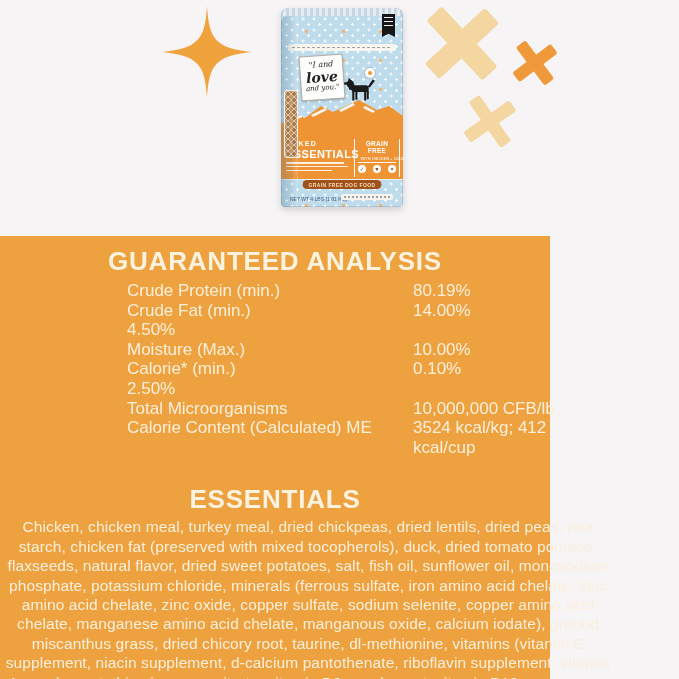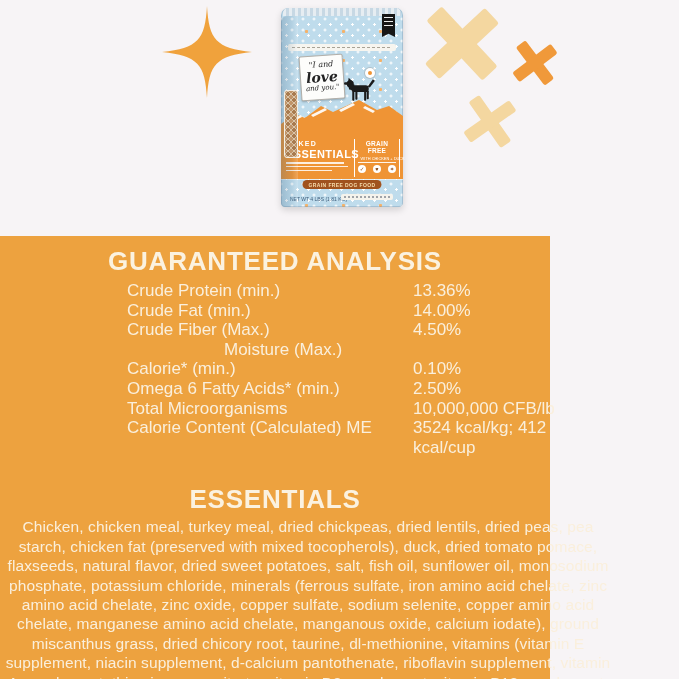--- a/index.html
+++ b/index.html
@@ -91,7 +91,7 @@
   .ga-title { margin:10px 0 0; text-align:center; color:#FBF2E0;
               font-size:26px; font-weight:600; letter-spacing:.8px; line-height:30px; }
   .ga-table { margin:5px 0 0 127px; width:480px; color:#FAEFDC; font-size:17px; font-weight:500; }
-  .ga-row { display:flex; line-height:19.6px;justify-content:center; }
+  .ga-row { display:flex; line-height:19.6px; }
   .ga-label { width:286px; }
   .ga-value { flex:1; }
   .ing-title { margin:27px 0 0; text-align:center; color:#FBF2E0;

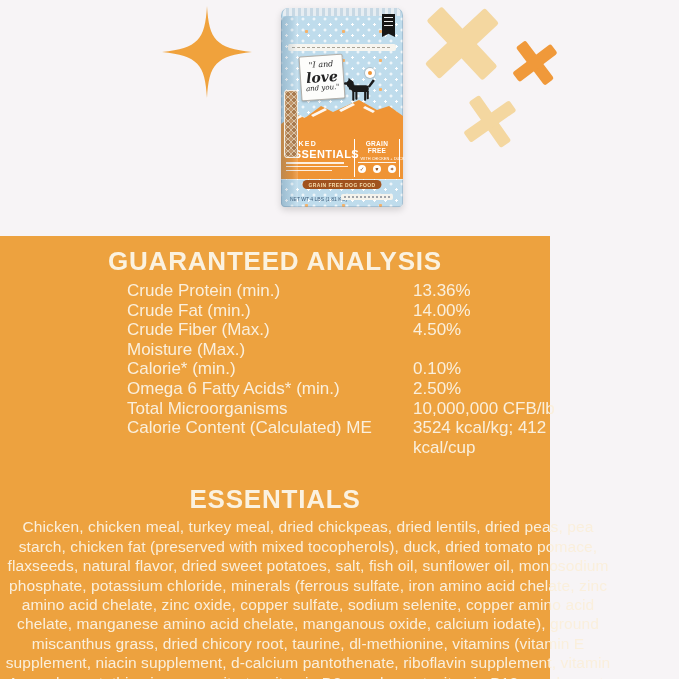--- a/index.html
+++ b/index.html
@@ -207,7 +207,7 @@
     <div class="ga-table">
       <div class="ga-row">
         <span class="ga-label">Crude Protein (min.)</span>
-        <span class="ga-value">13.36%</span>
+        <span class="ga-value">80.19%</span>
       </div>
       <div class="ga-row">
         <span class="ga-label">Crude Fat (min.)</span>

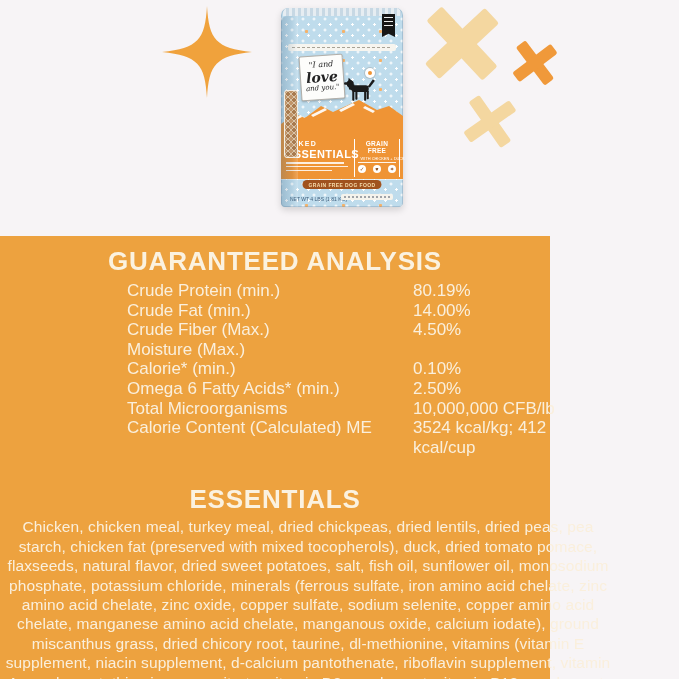--- a/index.html
+++ b/index.html
@@ -214,7 +214,6 @@
         <span class="ga-value">14.00%</span>
       </div>
       <div class="ga-row">
-        <span class="ga-label">Crude Fiber (Max.)</span>
         <span class="ga-value">4.50%</span>
       </div>
       <div class="ga-row">

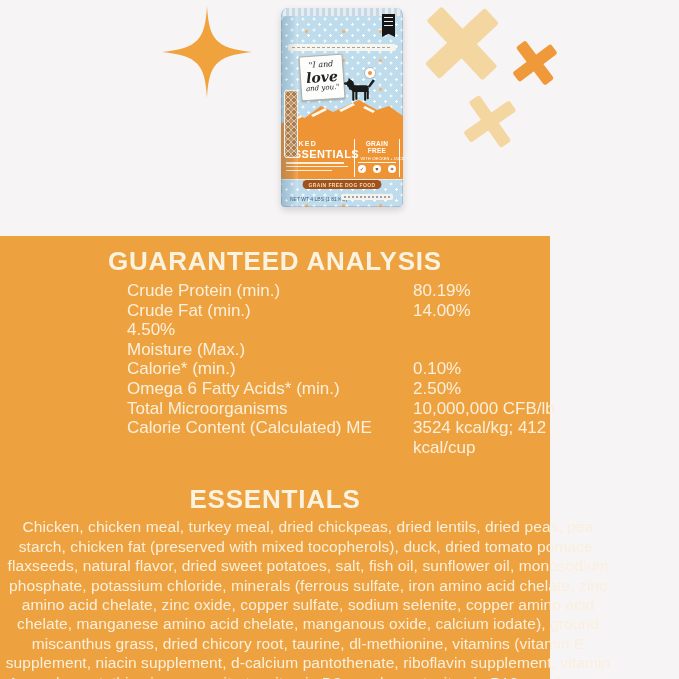--- a/index.html
+++ b/index.html
@@ -218,6 +218,7 @@
       </div>
       <div class="ga-row">
         <span class="ga-label">Moisture (Max.)</span>
+        <span class="ga-value">10.00%</span>
       </div>
       <div class="ga-row">
         <span class="ga-label">Calorie* (min.)</span>

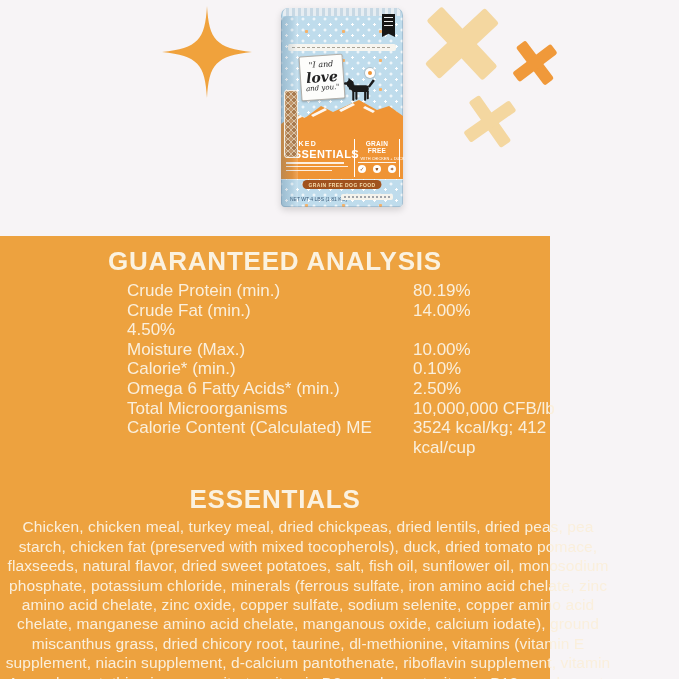--- a/index.html
+++ b/index.html
@@ -225,7 +225,6 @@
         <span class="ga-value">0.10%</span>
       </div>
       <div class="ga-row">
-        <span class="ga-label">Omega 6 Fatty Acids* (min.)</span>
         <span class="ga-value">2.50%</span>
       </div>
       <div class="ga-row">

